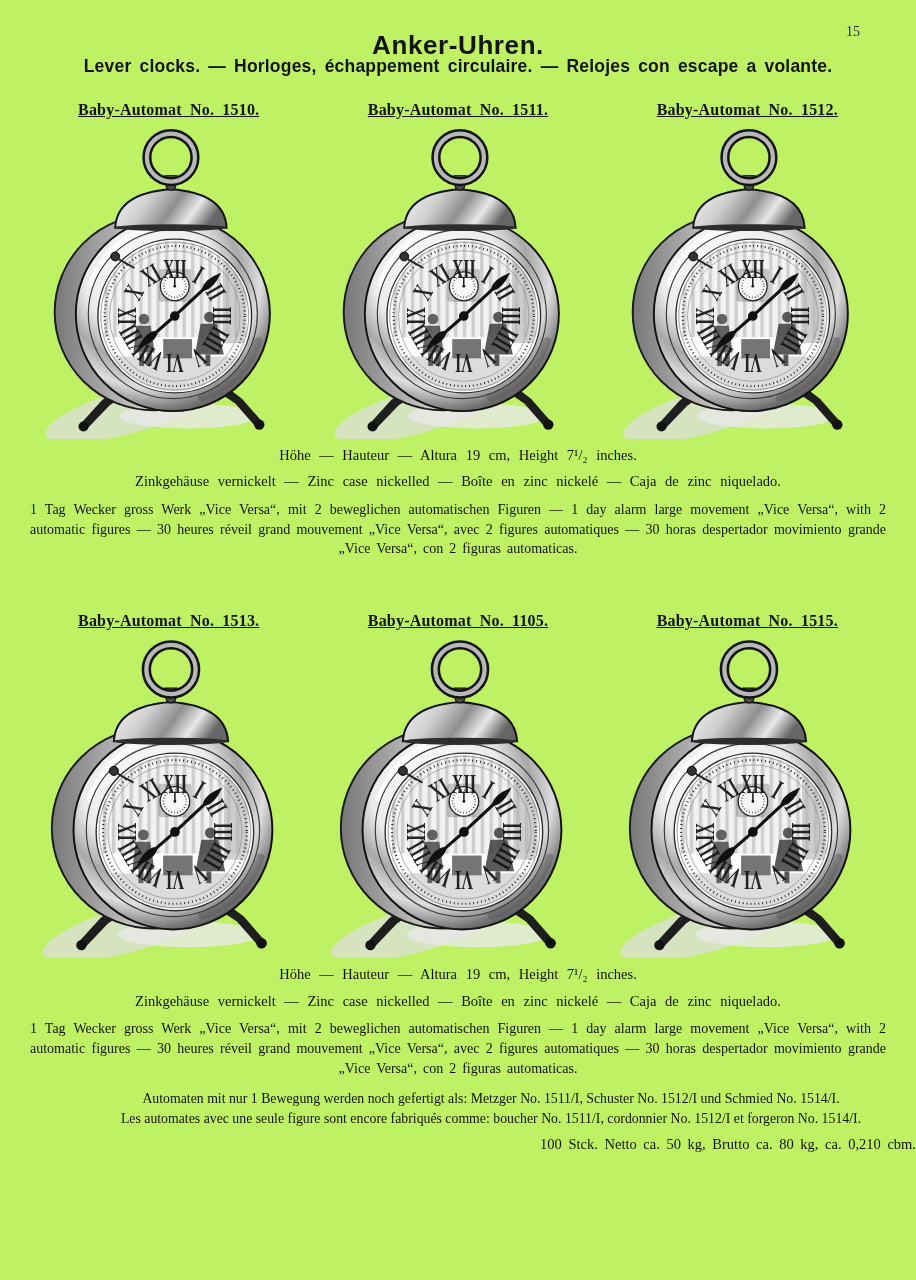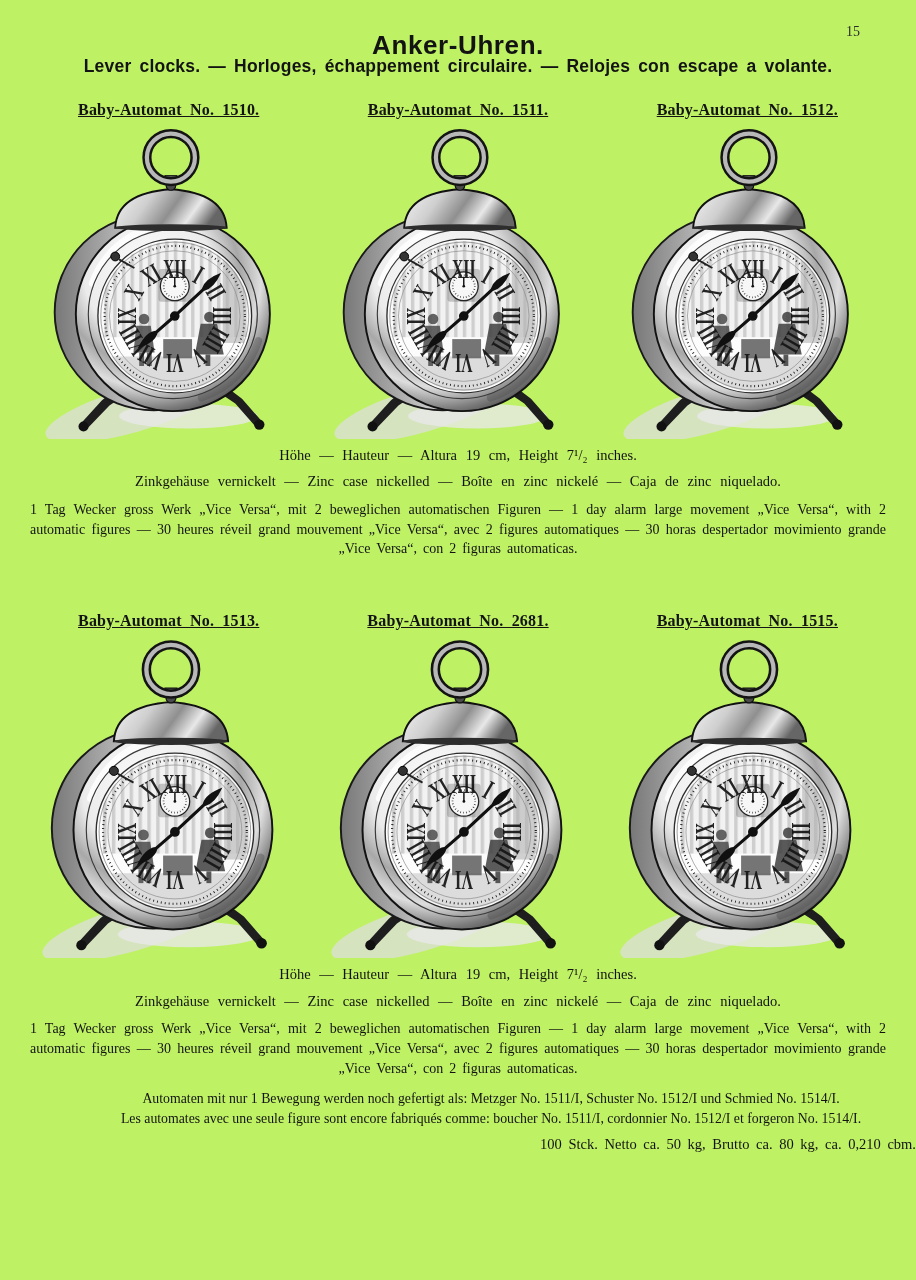--- a/index.html
+++ b/index.html
@@ -203,7 +203,7 @@
         </svg>
     </div>
     <div class="clock-col">
-      <div class="clock-label">Baby-Automat No. 2681.</div>
+      <div class="clock-label">Baby-Automat No. 1105.</div>
       <svg class="clock" viewBox="0 0 260 330" width="256" height="325">
           <use href="#clockfig"></use>
         </svg>

